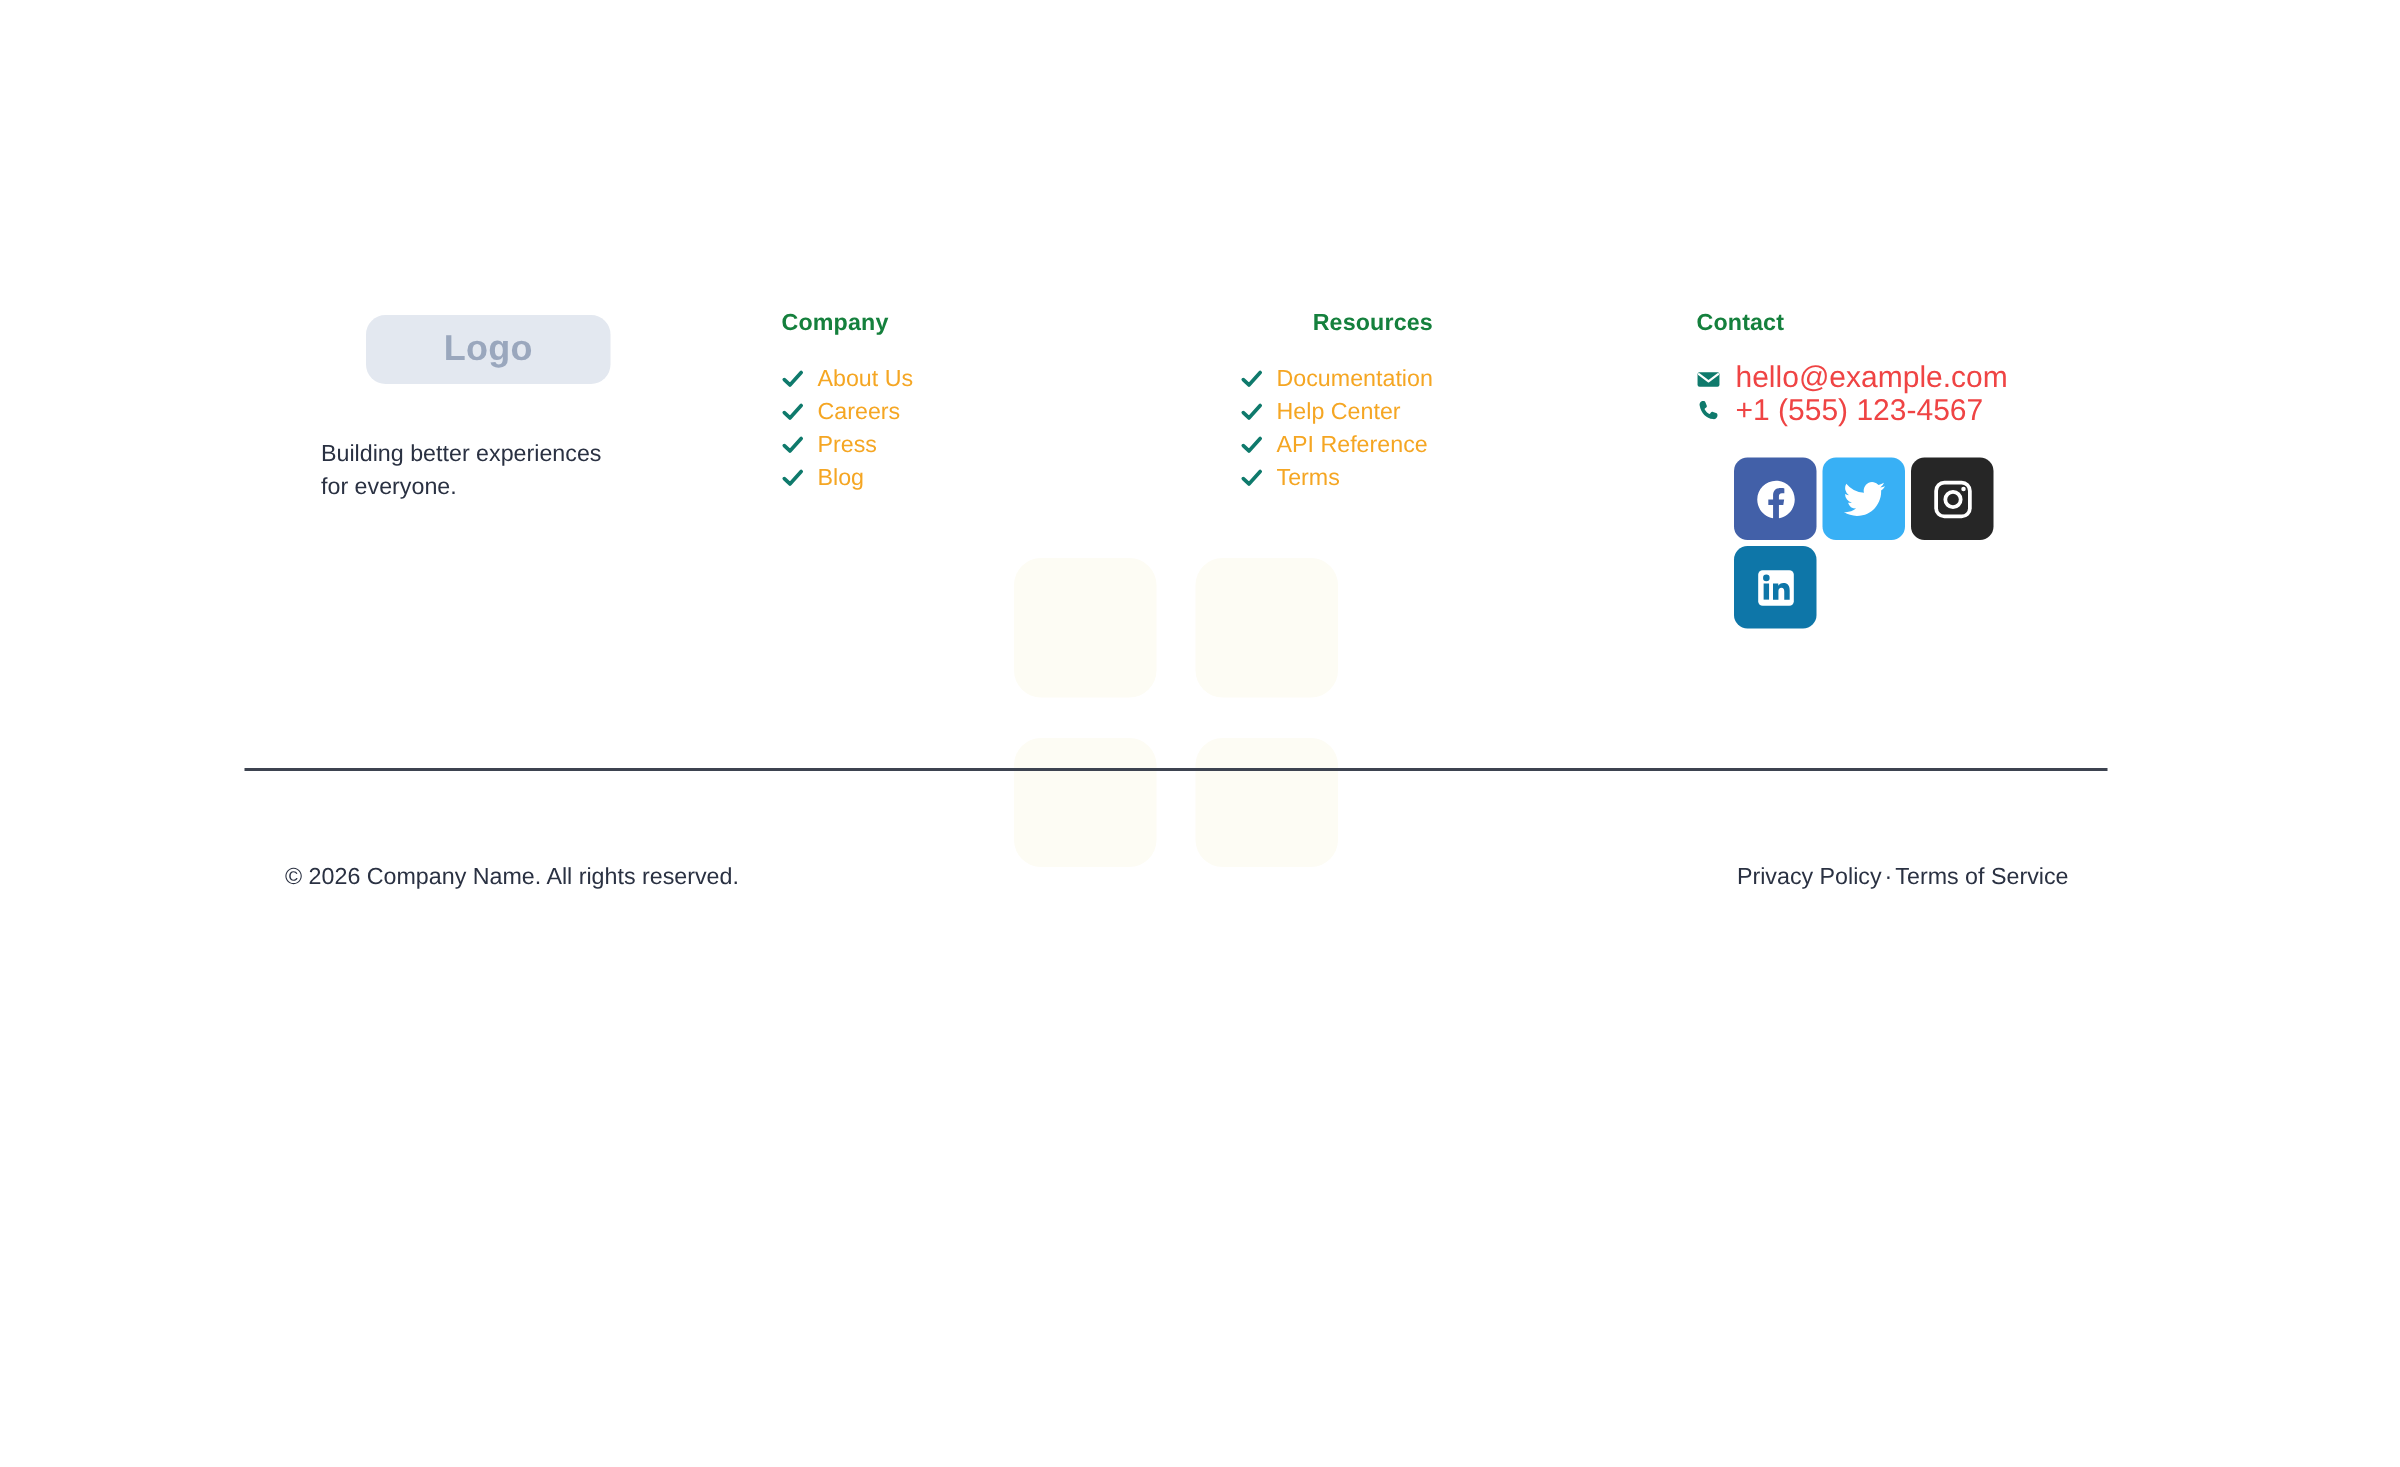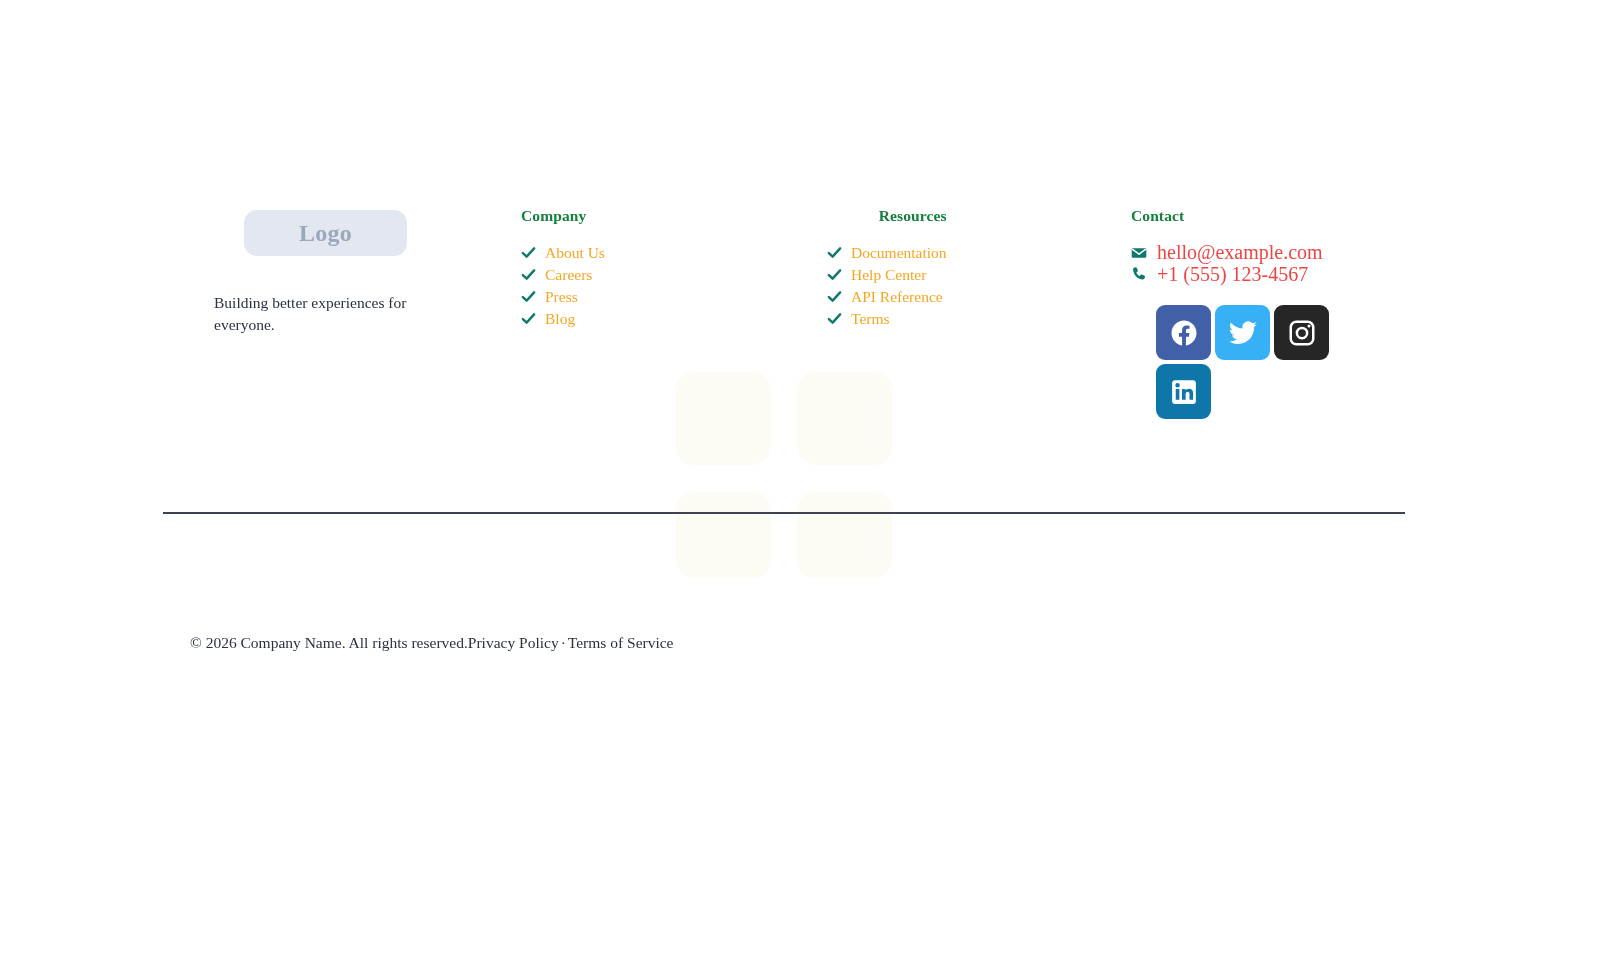--- a/index.html
+++ b/index.html
@@ -17,7 +17,6 @@
     width: 1600px;
     height: 799px;
     background: #ffffff;
-    font-family: Liberation Serif, serif;
   }
 
   

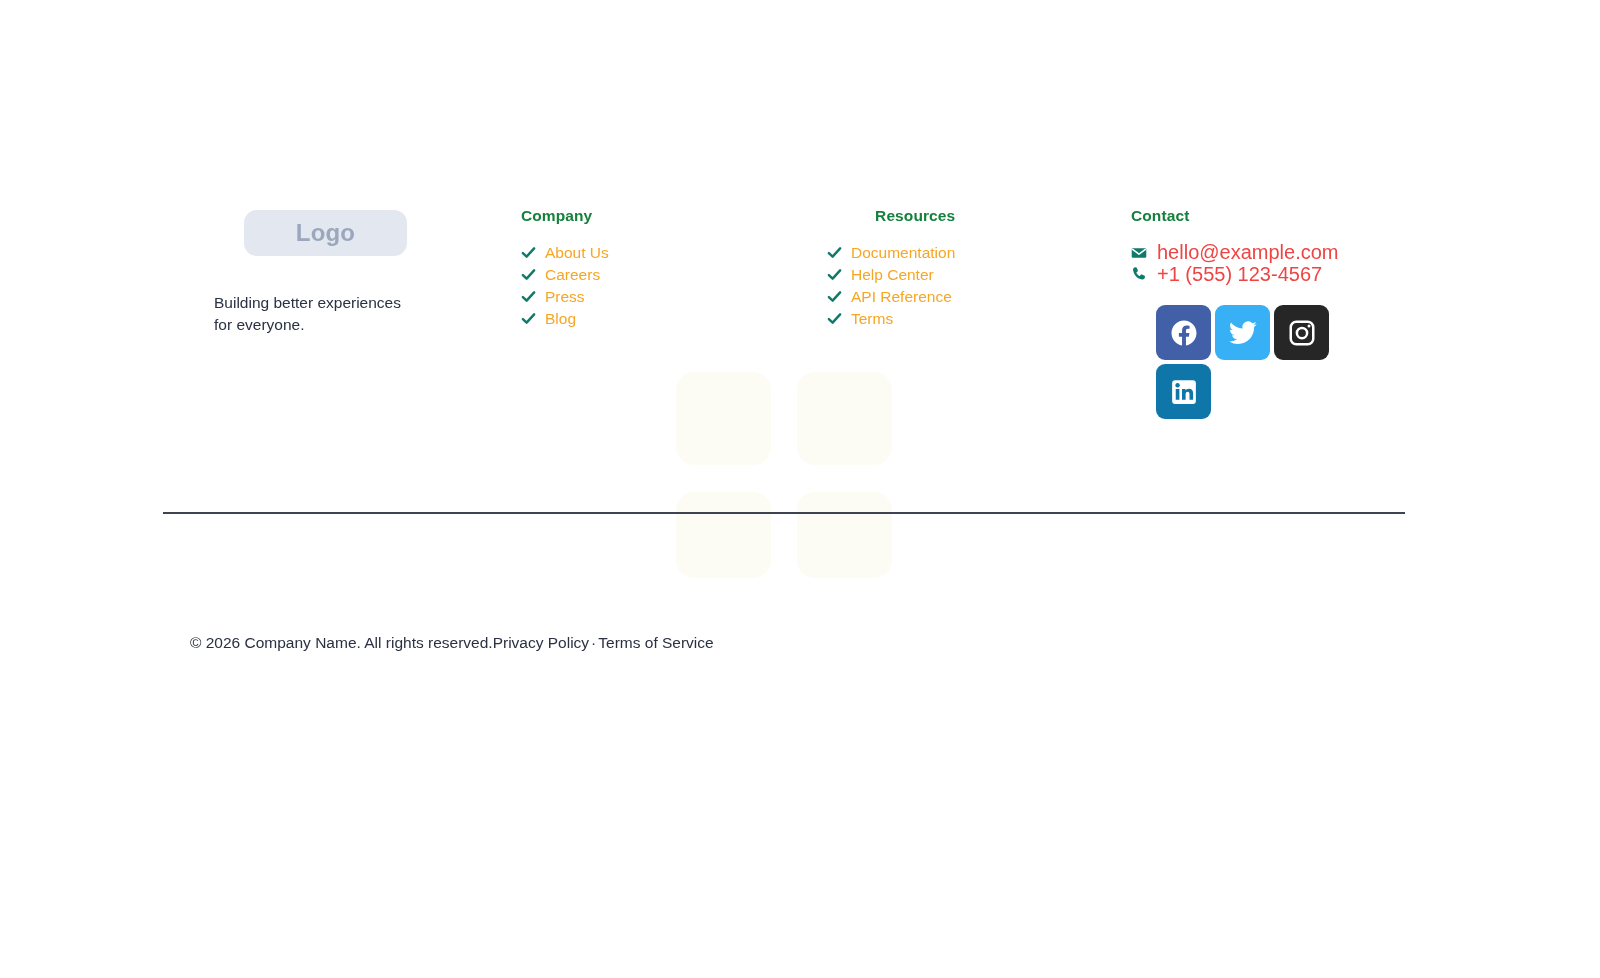--- a/index.html
+++ b/index.html
@@ -173,10 +173,11 @@
   .bottom-bar {
     position: absolute;
     left: 163px;
-    top: 634px;
+    top: 576px;
     width: 1242px;
     display: flex;
     align-items: center;
+    justify-content: space-between;
   }
   .copyright {
     font-size: 15.5px;

